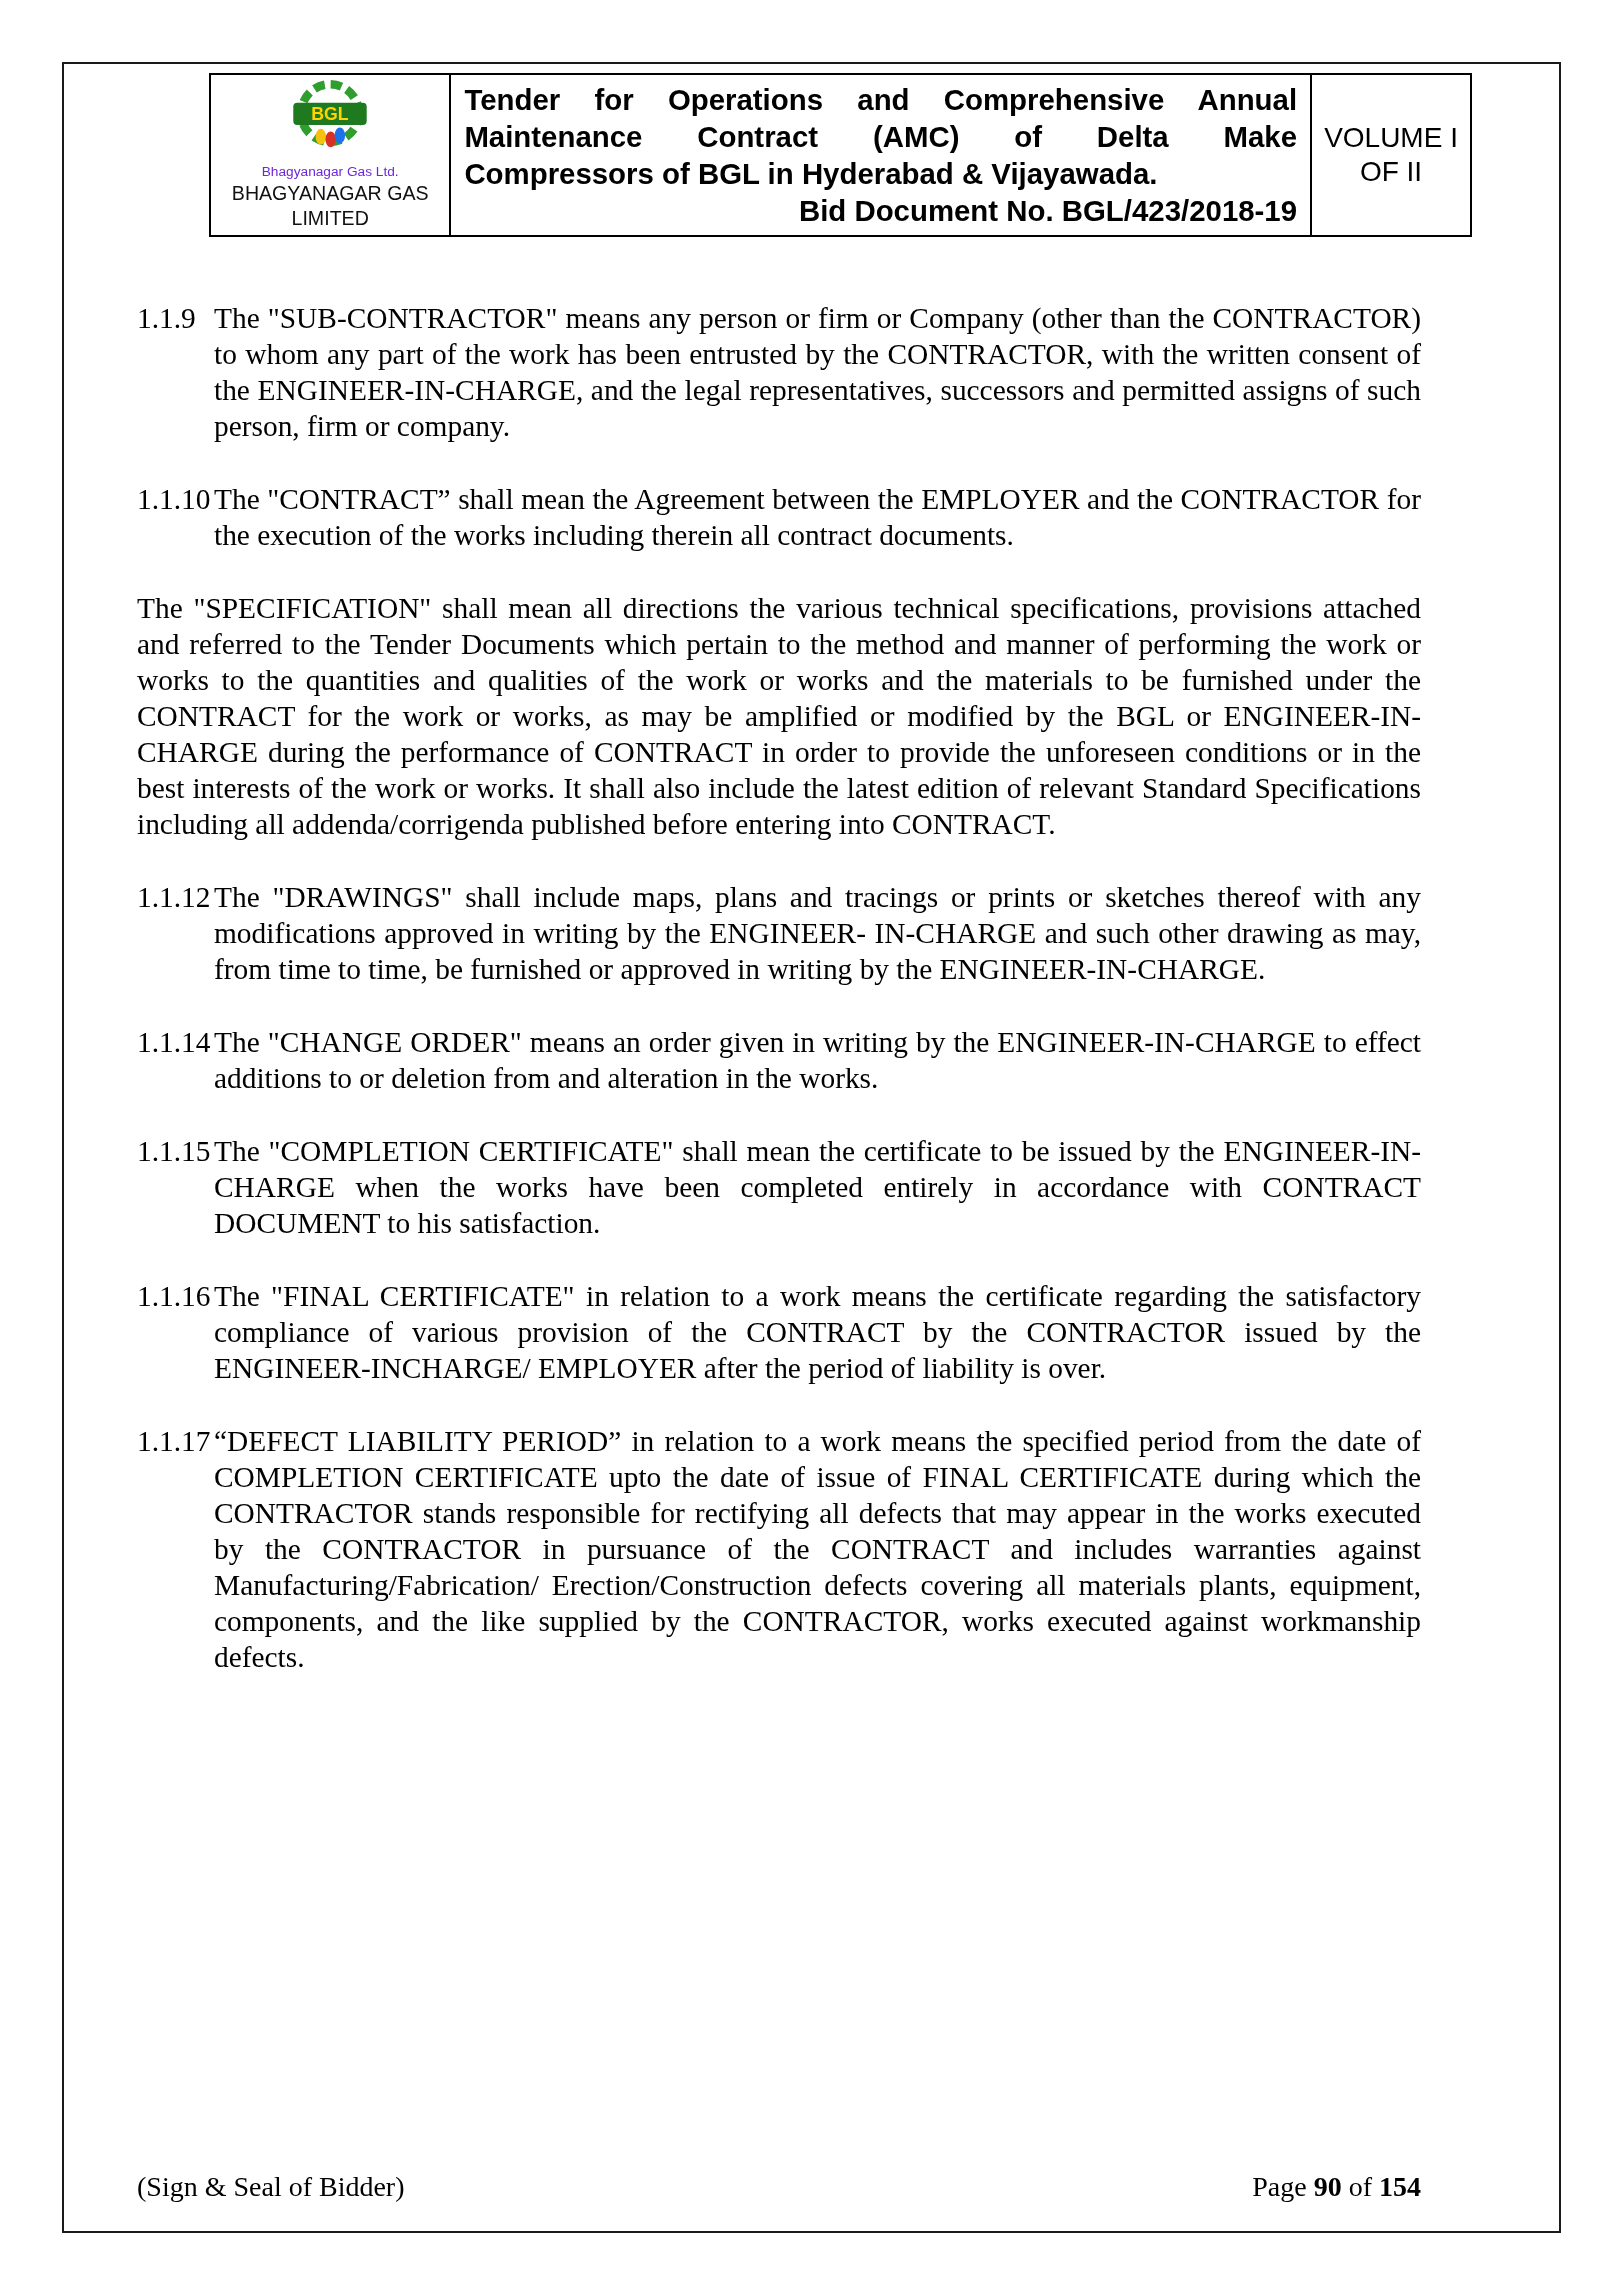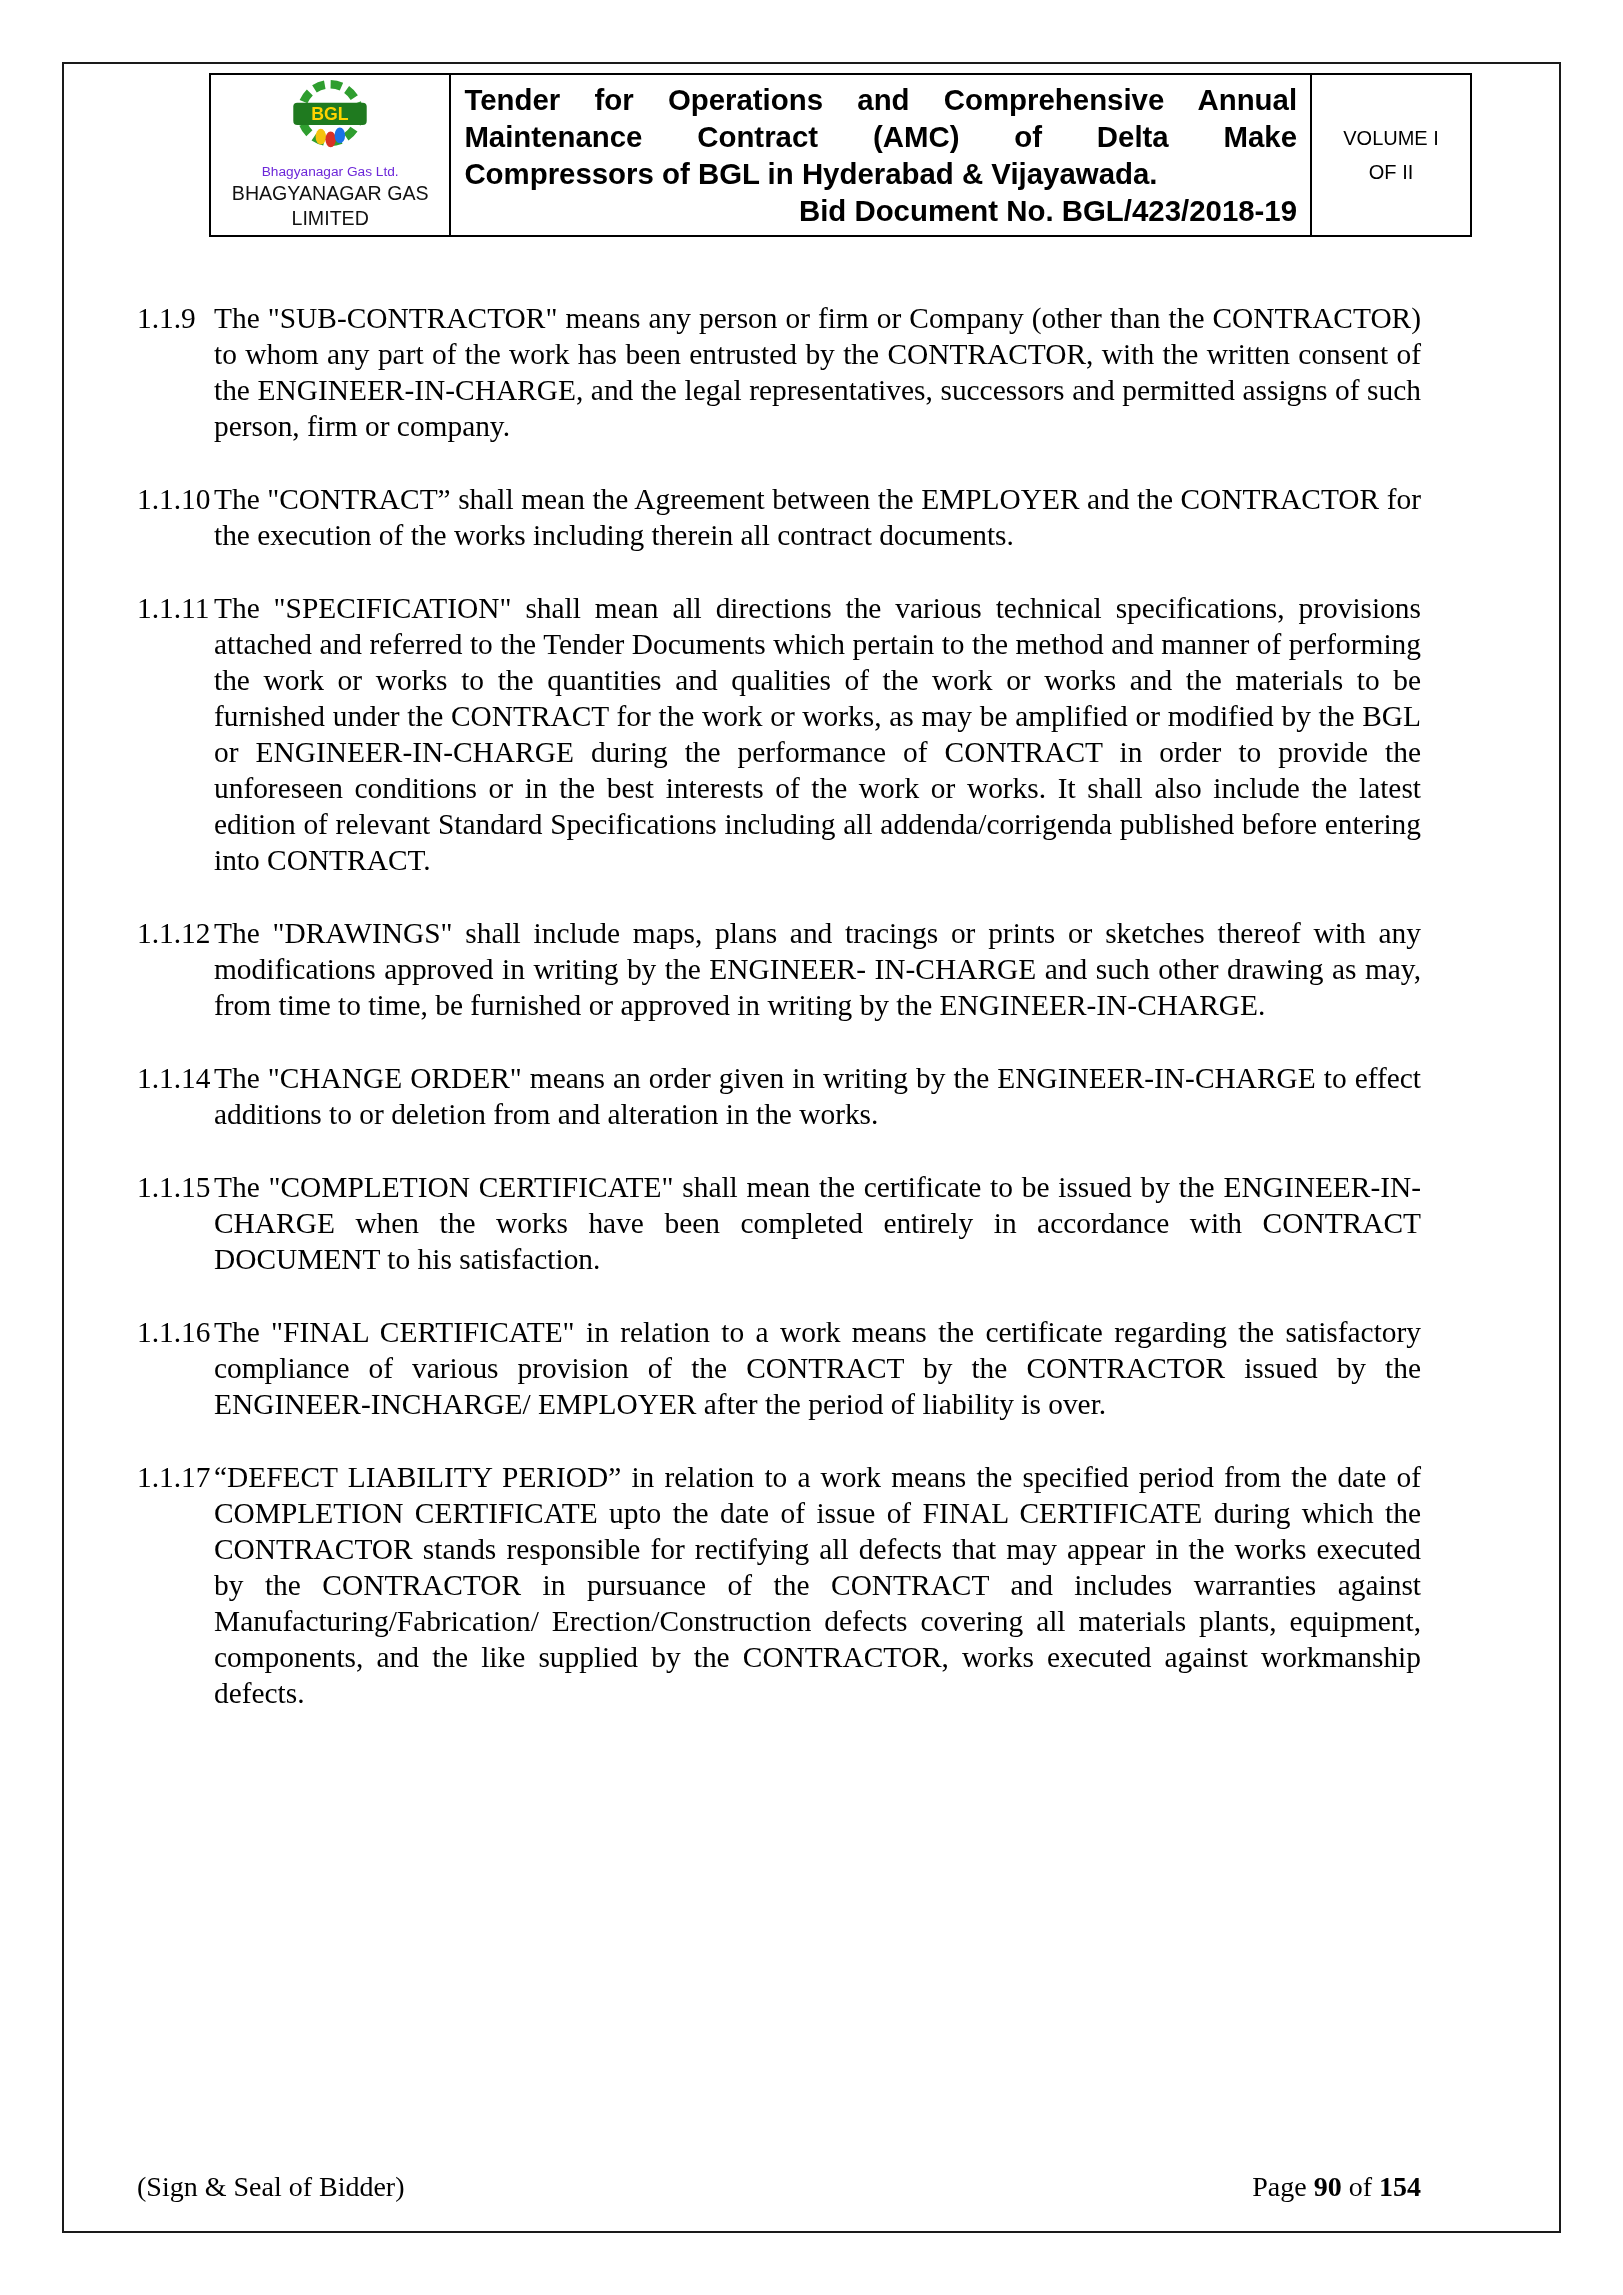--- a/index.html
+++ b/index.html
@@ -58,7 +58,7 @@
     width: 157px;
     text-align: center;
     font-family: "Liberation Sans", sans-serif;
-    font-size: 20px;
+    font-size: 28px;
     line-height: 34px;
   }
   

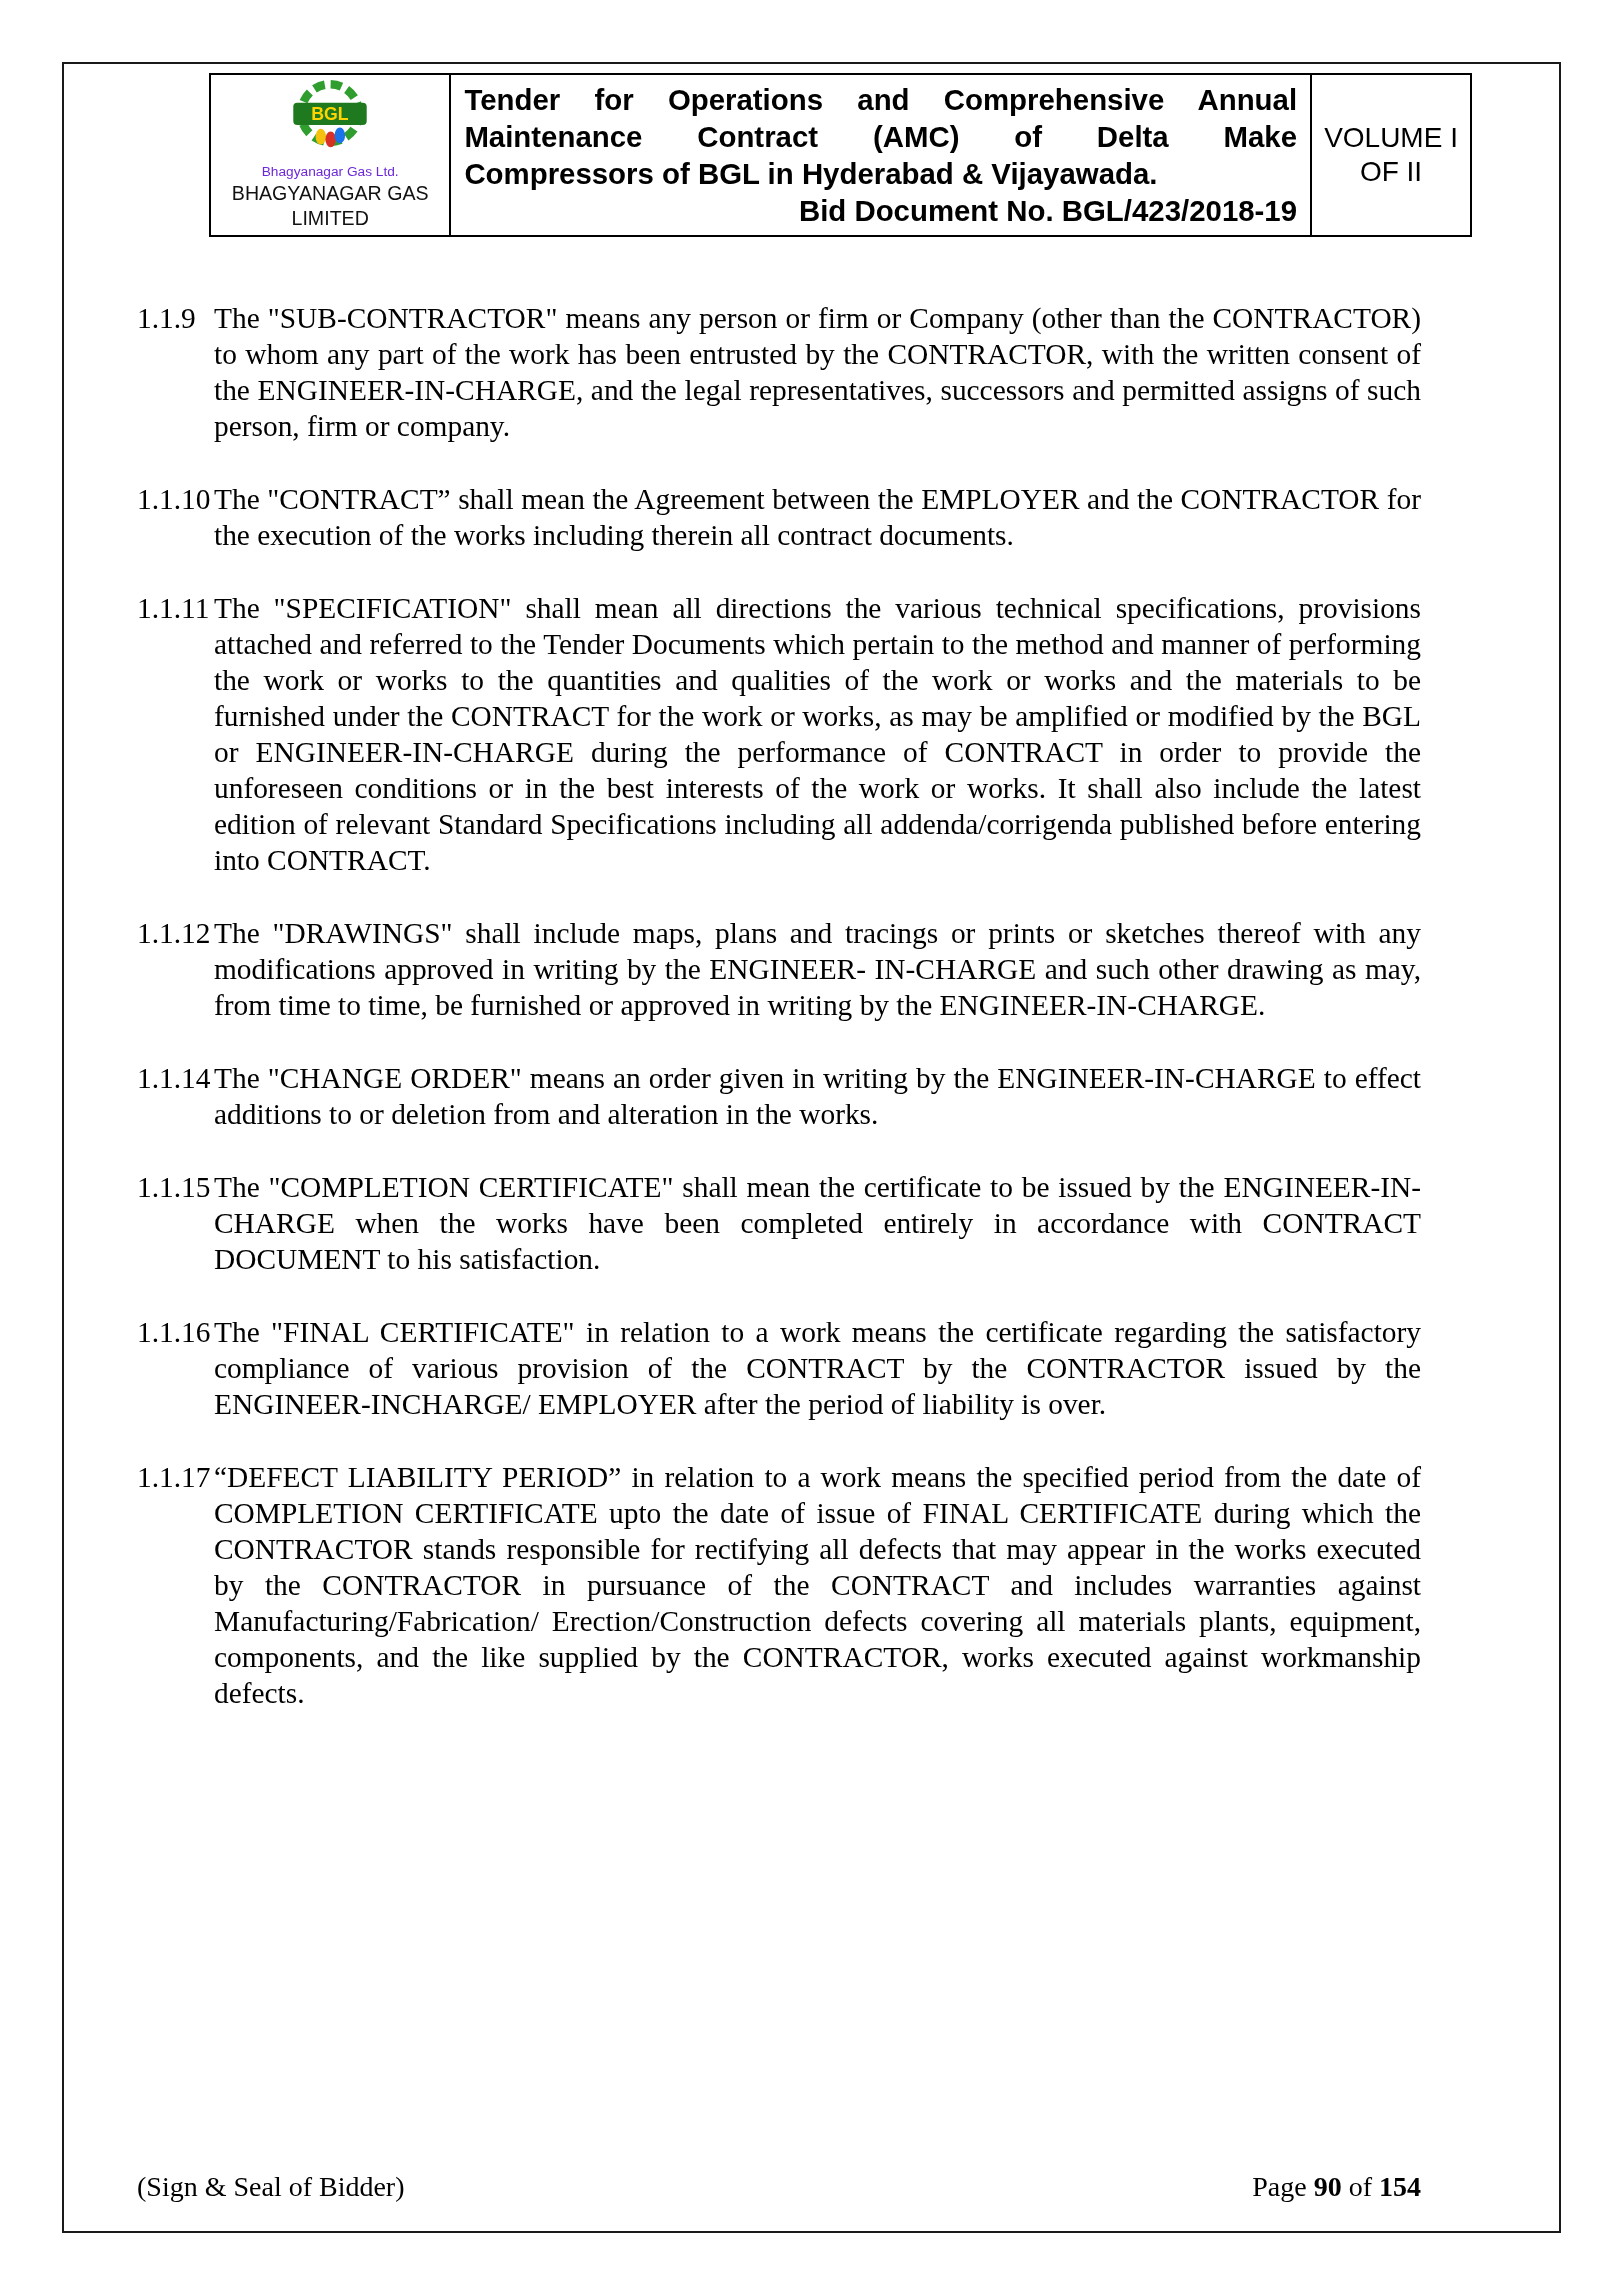--- a/index.html
+++ b/index.html
@@ -134,7 +134,6 @@
         <div class="clause-body">The "CONTRACT” shall mean the Agreement between the EMPLOYER and the CONTRACTOR for the execution of the works including therein all contract documents.</div>
       </div>
       <div class="clause">
-        <div class="clause-num">1.1.11</div>
         <div class="clause-body">The "SPECIFICATION" shall mean all directions the various technical specifications, provisions attached and referred to the Tender Documents which pertain to the method and manner of performing the work or works to the quantities and qualities of the work or works and the materials to be furnished under the CONTRACT for the work or works, as may be amplified or modified by the BGL or ENGINEER-IN-CHARGE during the performance of CONTRACT in order to provide the unforeseen conditions or in the best interests of the work or works. It shall also include the latest edition of relevant Standard Specifications including all addenda/corrigenda published before entering into CONTRACT.</div>
       </div>
       <div class="clause">

